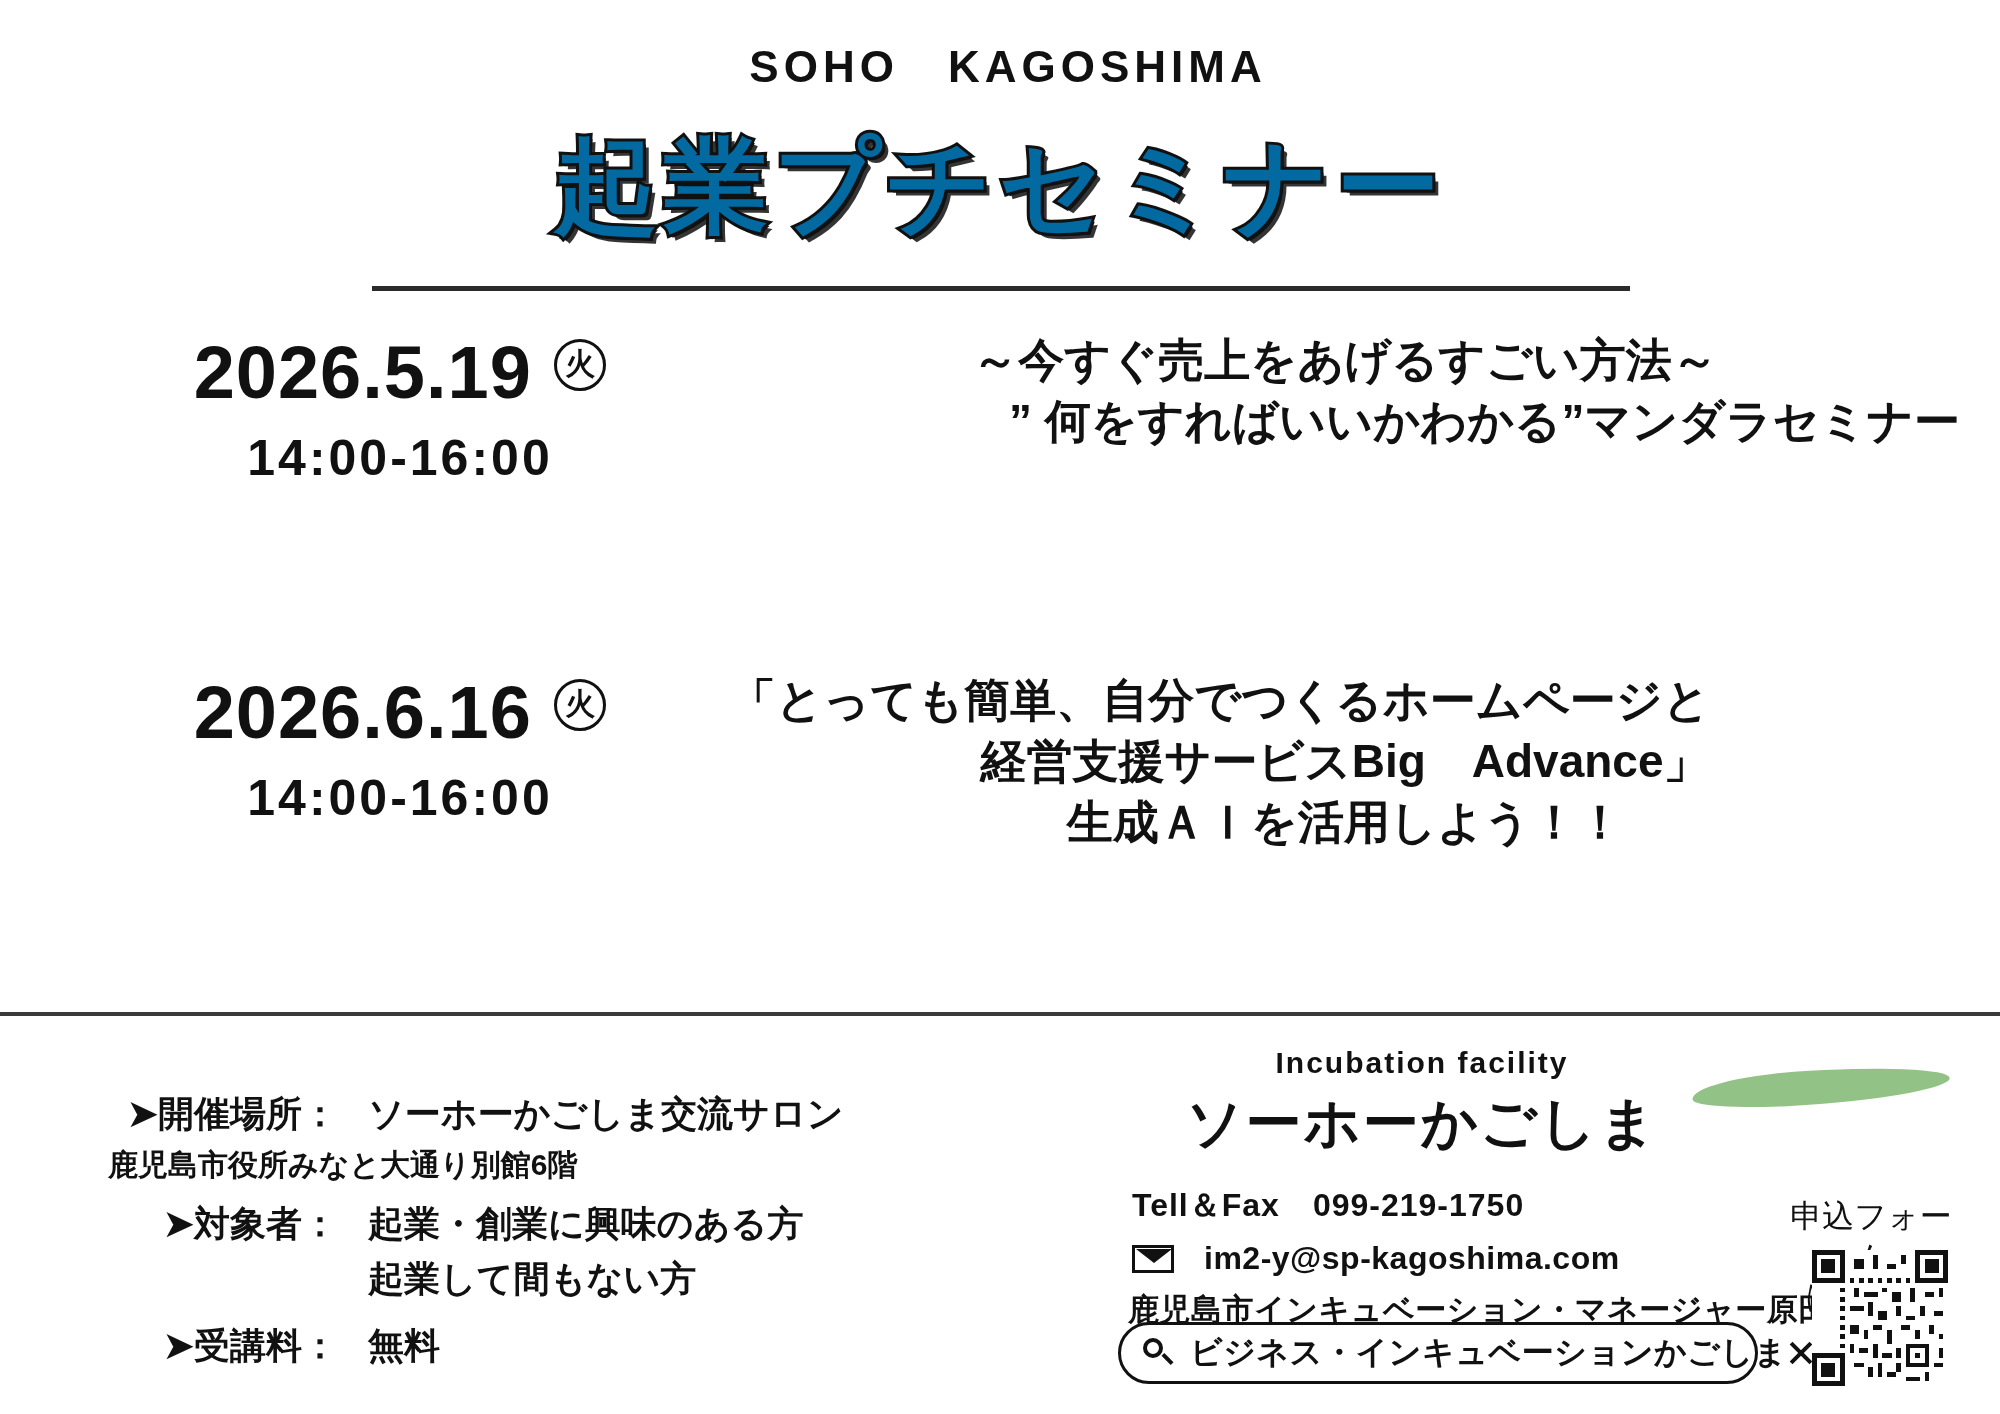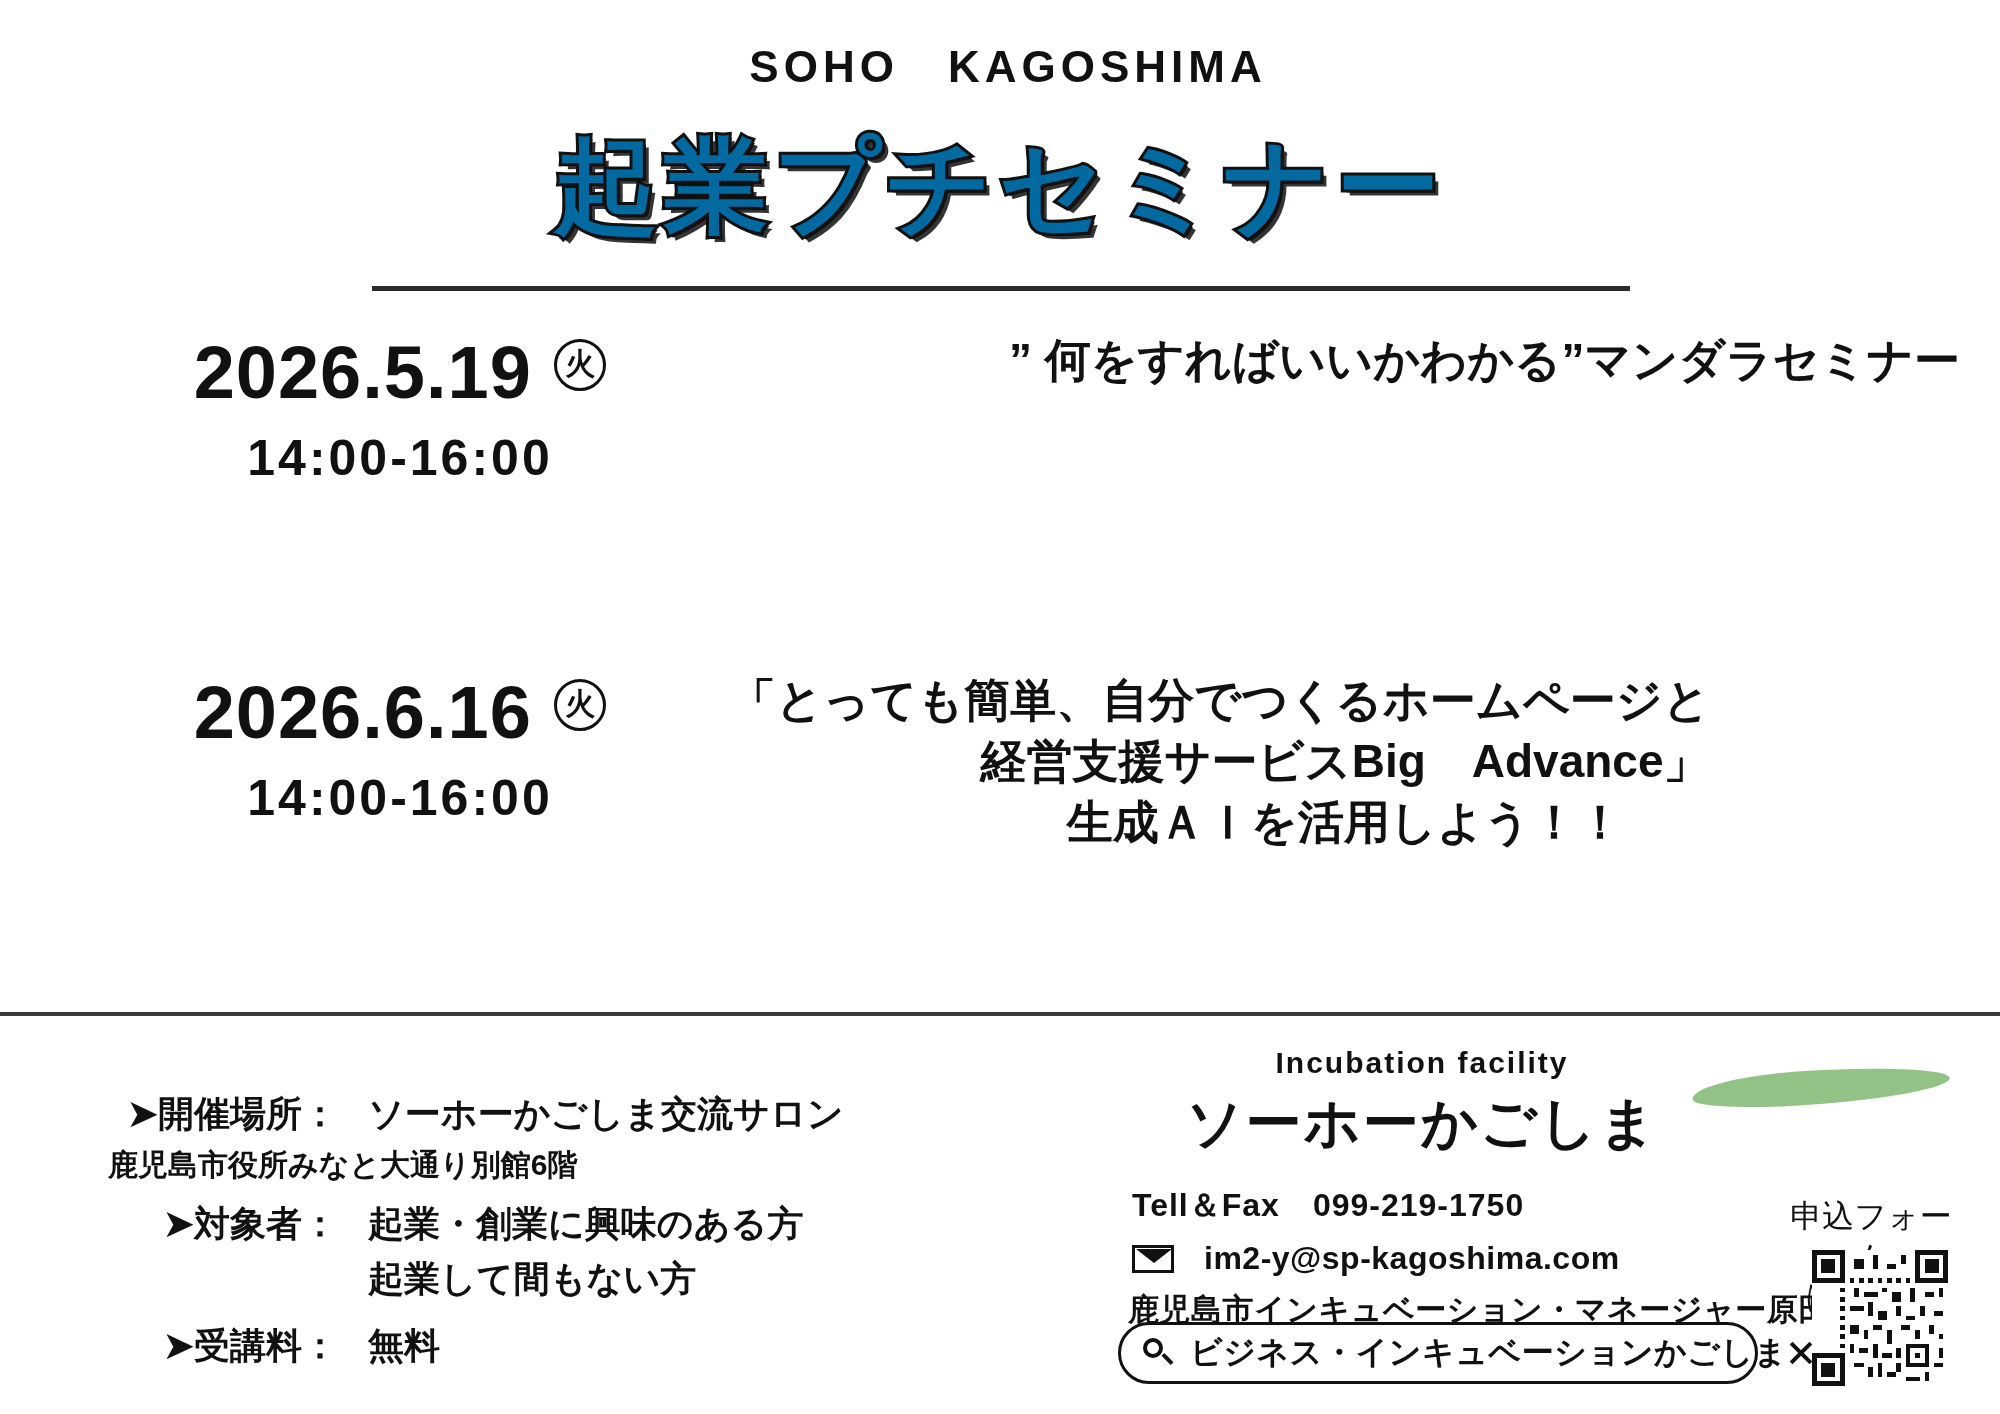--- a/index.html
+++ b/index.html
@@ -343,6 +343,7 @@
       <div class="time">14:00-16:00</div>
     </div>
     <div class="topic-col">
+      <div class="topic-line tl-center">～今すぐ売上をあげるすごい方法～</div>
       <div class="topic-line tl-right">” 何をすればいいかわかる”マンダラセミナー</div>
     </div>
   </div>

